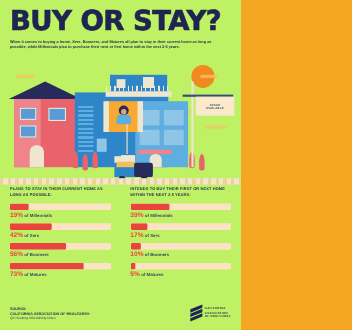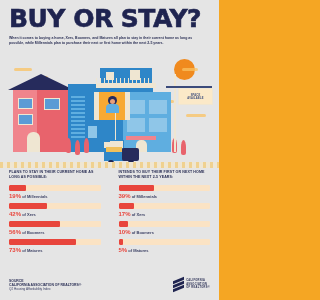--- a/index.html
+++ b/index.html
@@ -9,7 +9,7 @@
     font-family:"Liberation Sans",sans-serif;
     position:relative;
   }
-  #poster{position:relative;width:247px;height:300px;background:#e5e5e5;overflow:hidden;}
+  #poster{position:relative;width:247px;height:300px;background:#bef264;overflow:hidden;}
 
   
   .header{padding:6px 9px 0 9px;}

